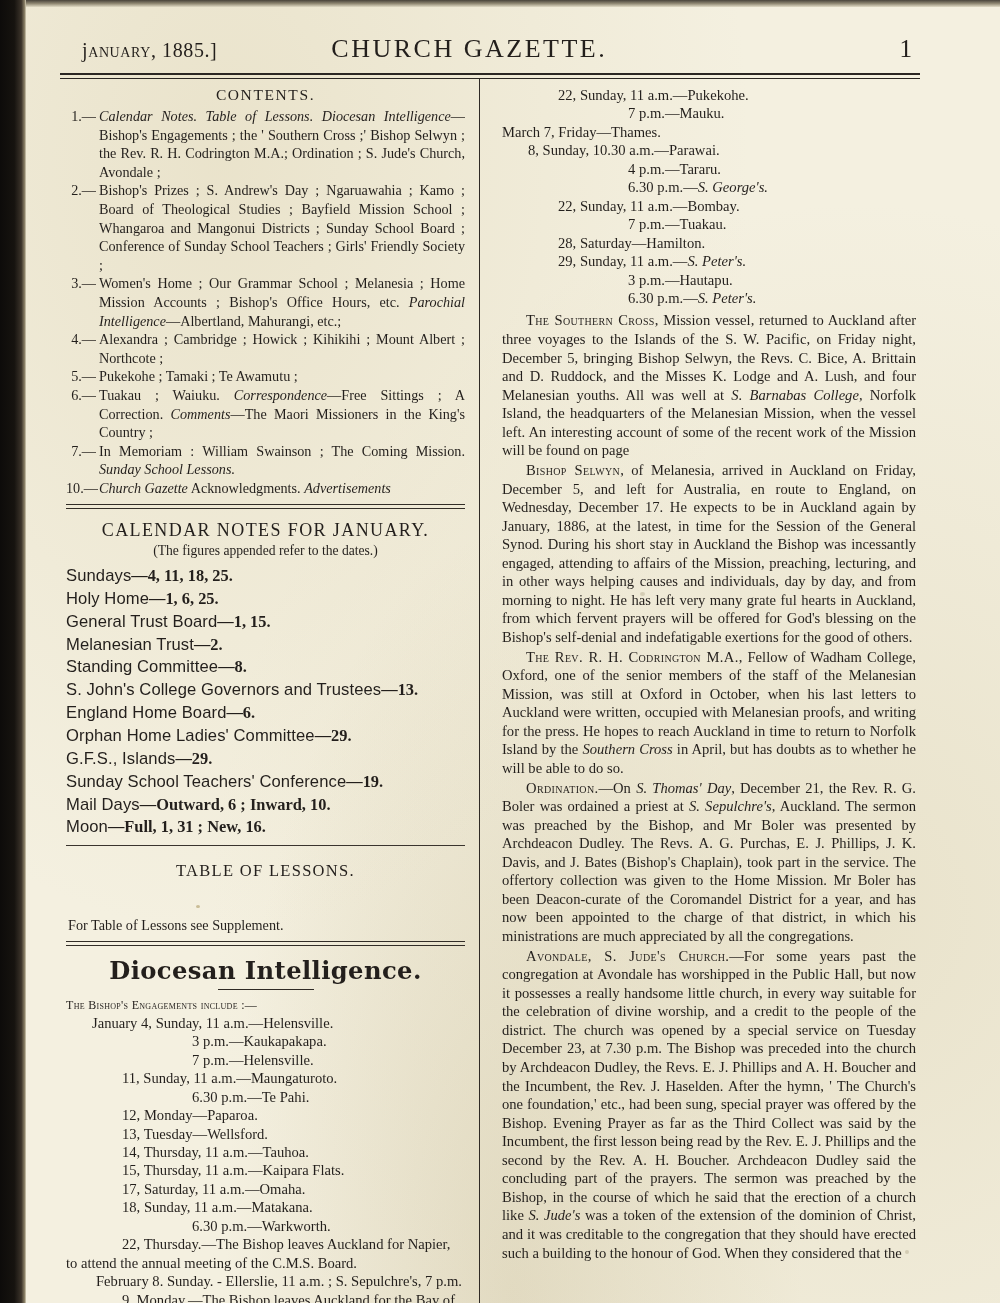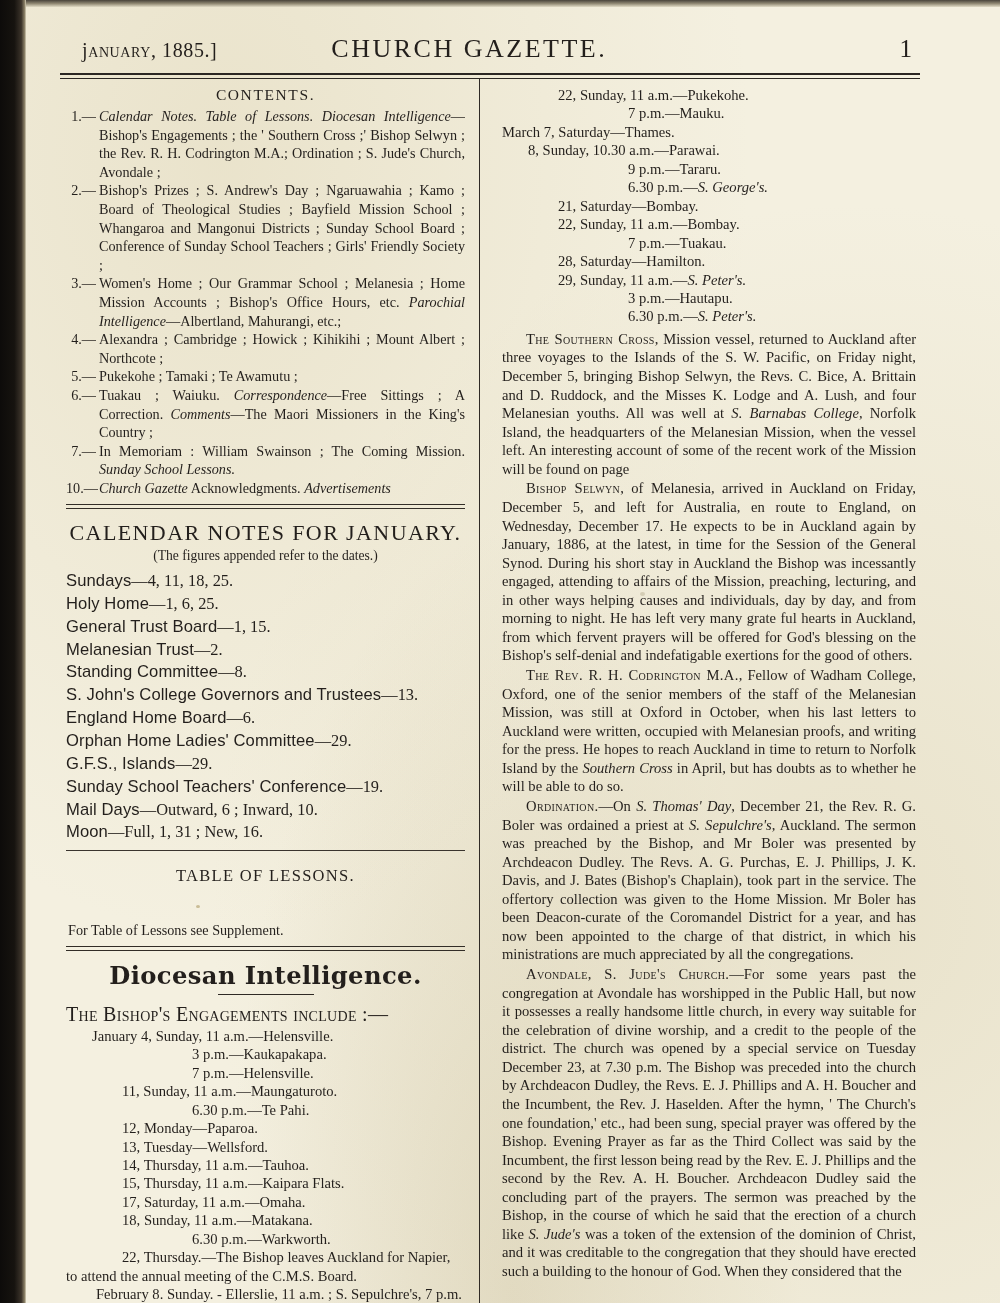--- a/index.html
+++ b/index.html
@@ -365,7 +365,7 @@
         <div class="eng-block" id="eng-right">
             <div class="eng ind2">22, Sunday, 11 a.m.—Pukekohe.</div>
             <div class="eng ind4">7 p.m.—Mauku.</div>
-            <div class="eng ind0">March 7, Saturday—Thames.</div>
+            <div class="eng ind0">March 7, Friday—Thames.</div>
             <div class="eng ind1">8, Sunday, 10.30 a.m.—Parawai.</div>
             <div class="eng ind4">9 p.m.—Tararu.</div>
             <div class="eng ind4">6.30 p.m.—<i>S. George's.</i></div>

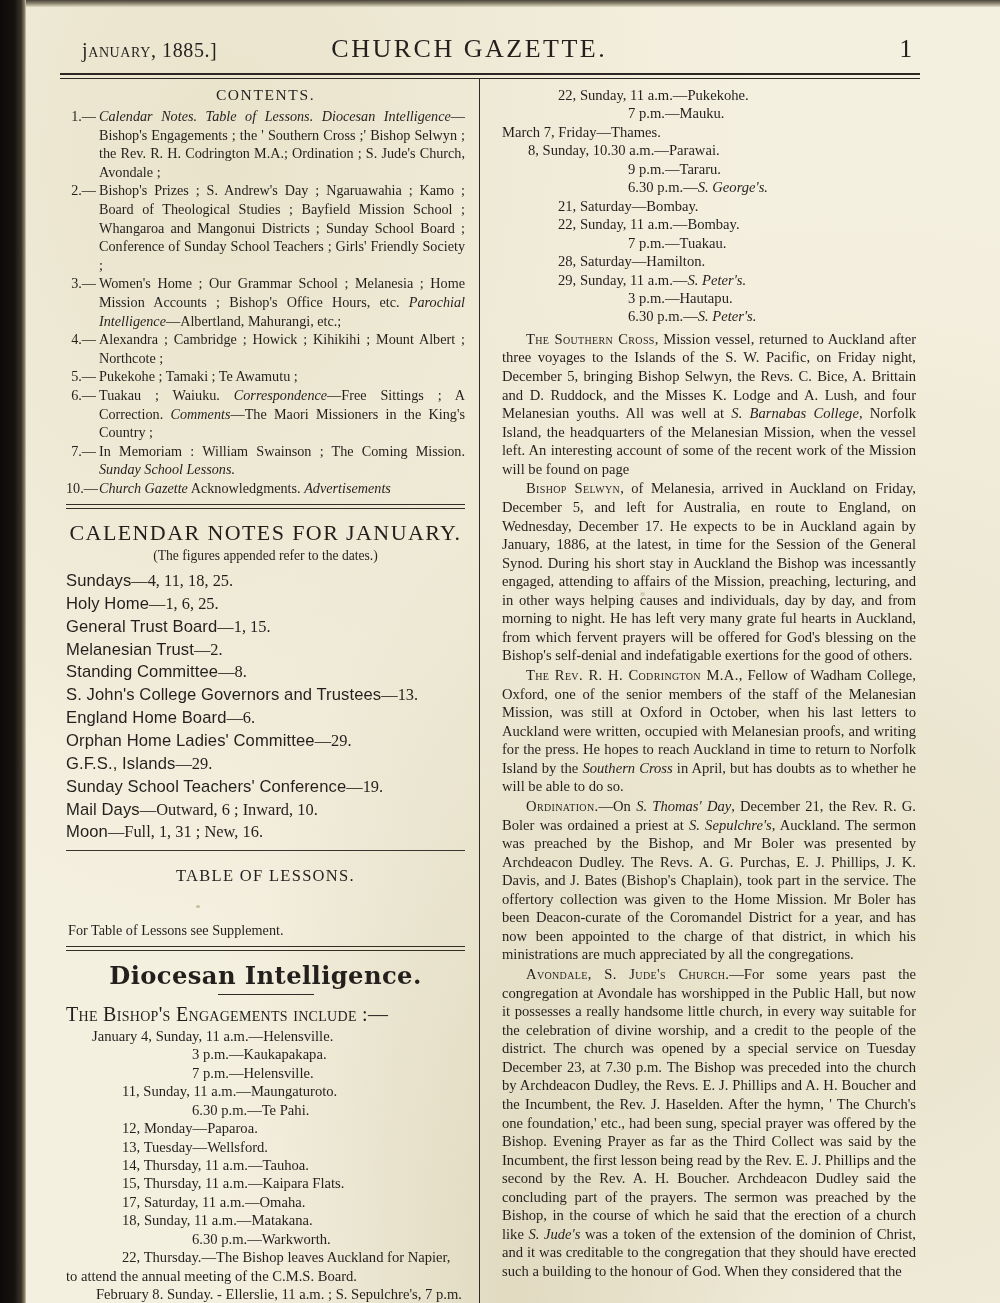--- a/index.html
+++ b/index.html
@@ -367,7 +367,7 @@
             <div class="eng ind4">7 p.m.—Mauku.</div>
             <div class="eng ind0">March 7, Friday—Thames.</div>
             <div class="eng ind1">8, Sunday, 10.30 a.m.—Parawai.</div>
-            <div class="eng ind4">9 p.m.—Tararu.</div>
+            <div class="eng ind4">4 p.m.—Tararu.</div>
             <div class="eng ind4">6.30 p.m.—<i>S. George's.</i></div>
             <div class="eng ind2">21, Saturday—Bombay.</div>
             <div class="eng ind2">22, Sunday, 11 a.m.—Bombay.</div>

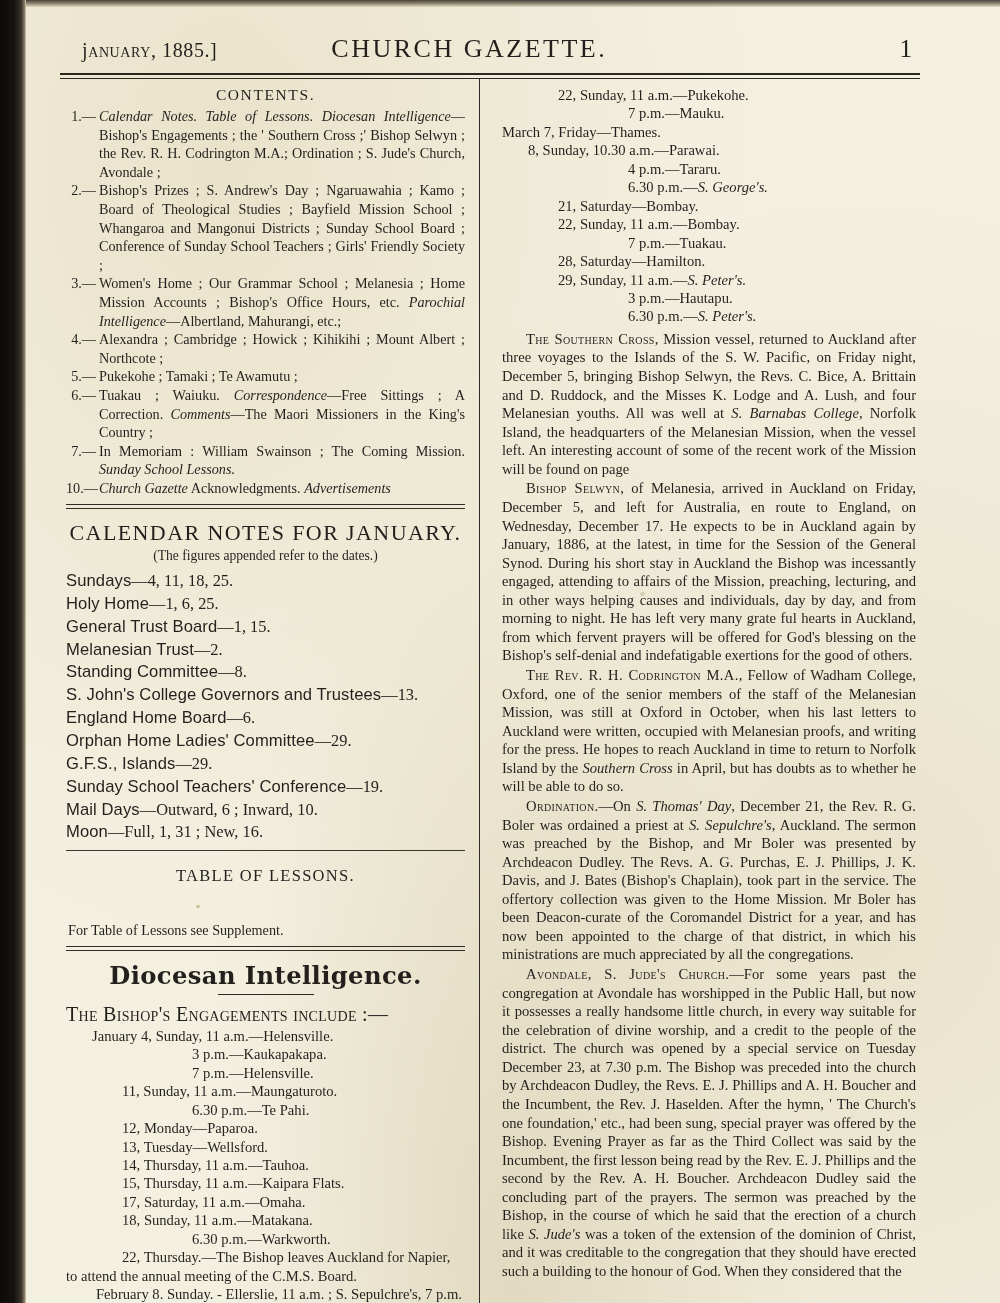--- a/index.html
+++ b/index.html
@@ -369,7 +369,6 @@
             <div class="eng ind1">8, Sunday, 10.30 a.m.—Parawai.</div>
             <div class="eng ind4">4 p.m.—Tararu.</div>
             <div class="eng ind4">6.30 p.m.—<i>S. George's.</i></div>
-            <div class="eng ind2">21, Saturday—Bombay.</div>
             <div class="eng ind2">22, Sunday, 11 a.m.—Bombay.</div>
             <div class="eng ind4">7 p.m.—Tuakau.</div>
             <div class="eng ind2">28, Saturday—Hamilton.</div>

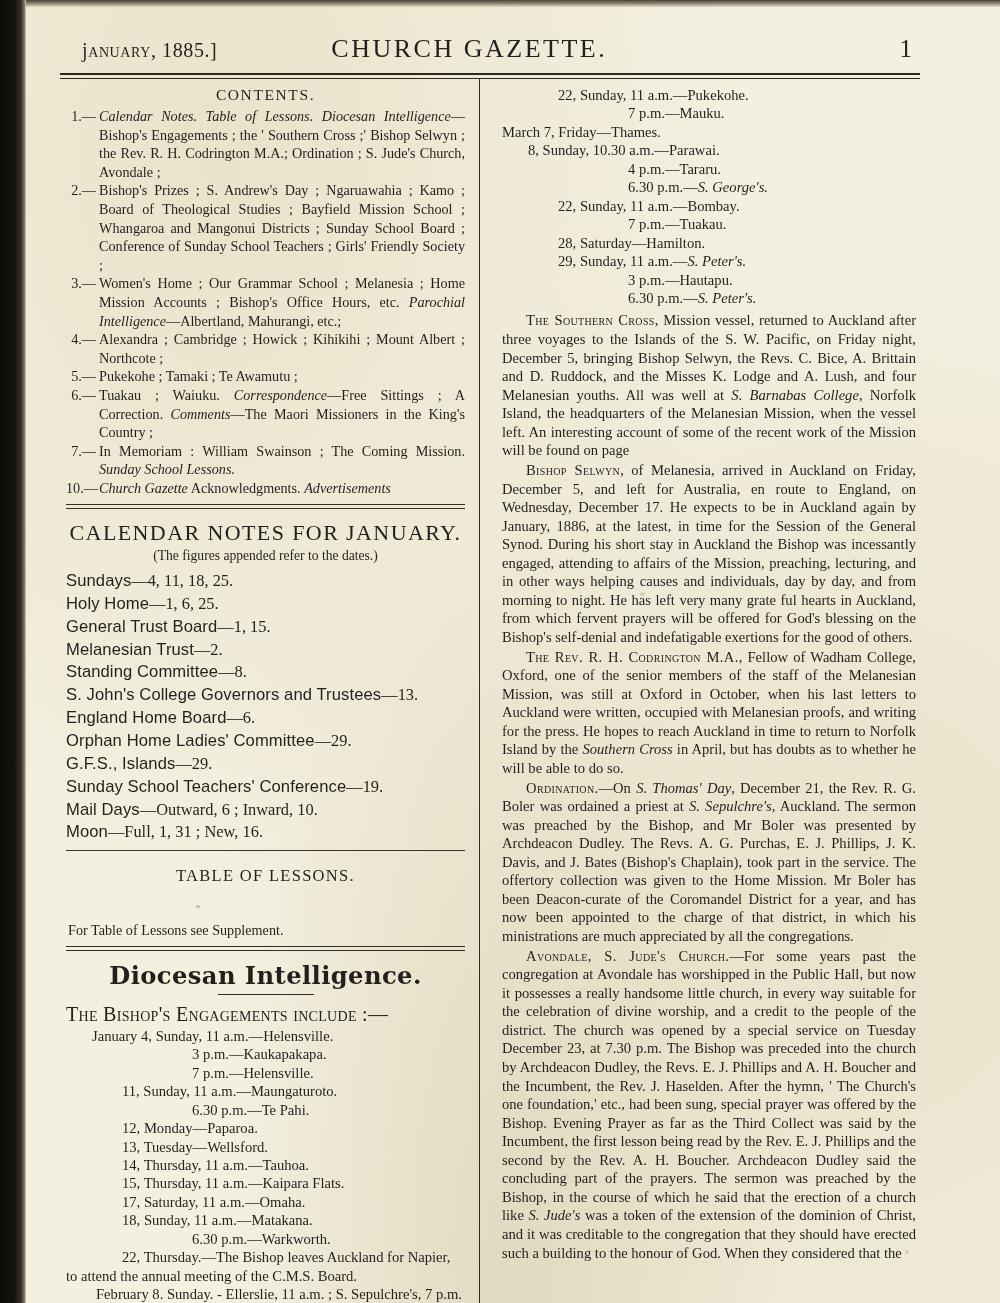--- a/index.html
+++ b/index.html
@@ -136,7 +136,7 @@
 
   .sec-title {
     text-align: center;
-    font-size: 22px;
+    font-size: 18px;
     letter-spacing: 1.4px;
     margin: 11px 0 2px;
   }

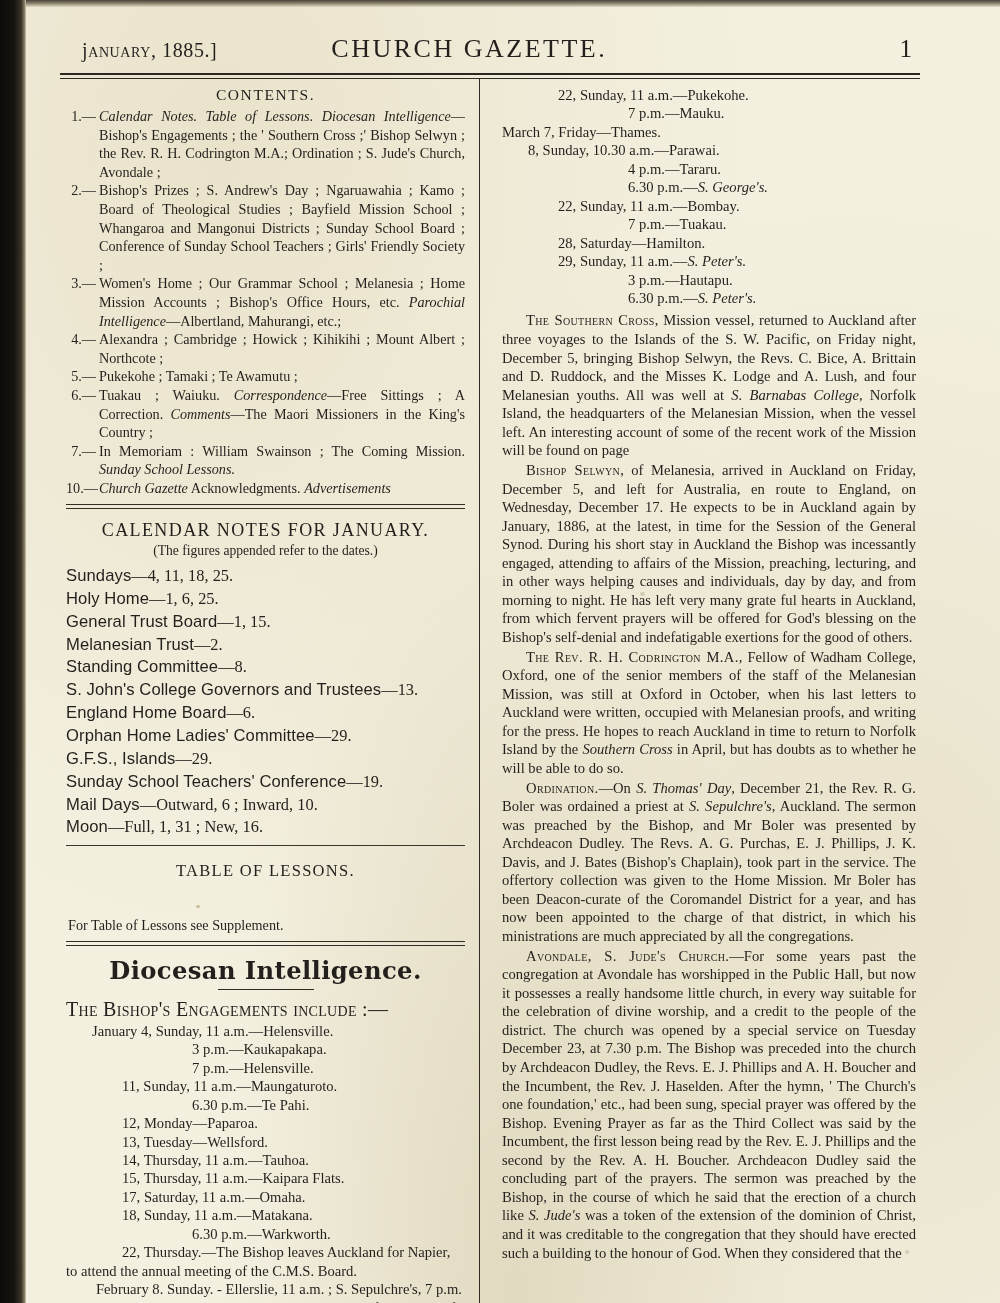--- a/index.html
+++ b/index.html
@@ -160,6 +160,7 @@
   .cal-val {
     font-family: "Liberation Serif", "DejaVu Serif", serif;
     font-size: 16.4px;
+    font-weight: bold;
   }
 
   .lessons-title {

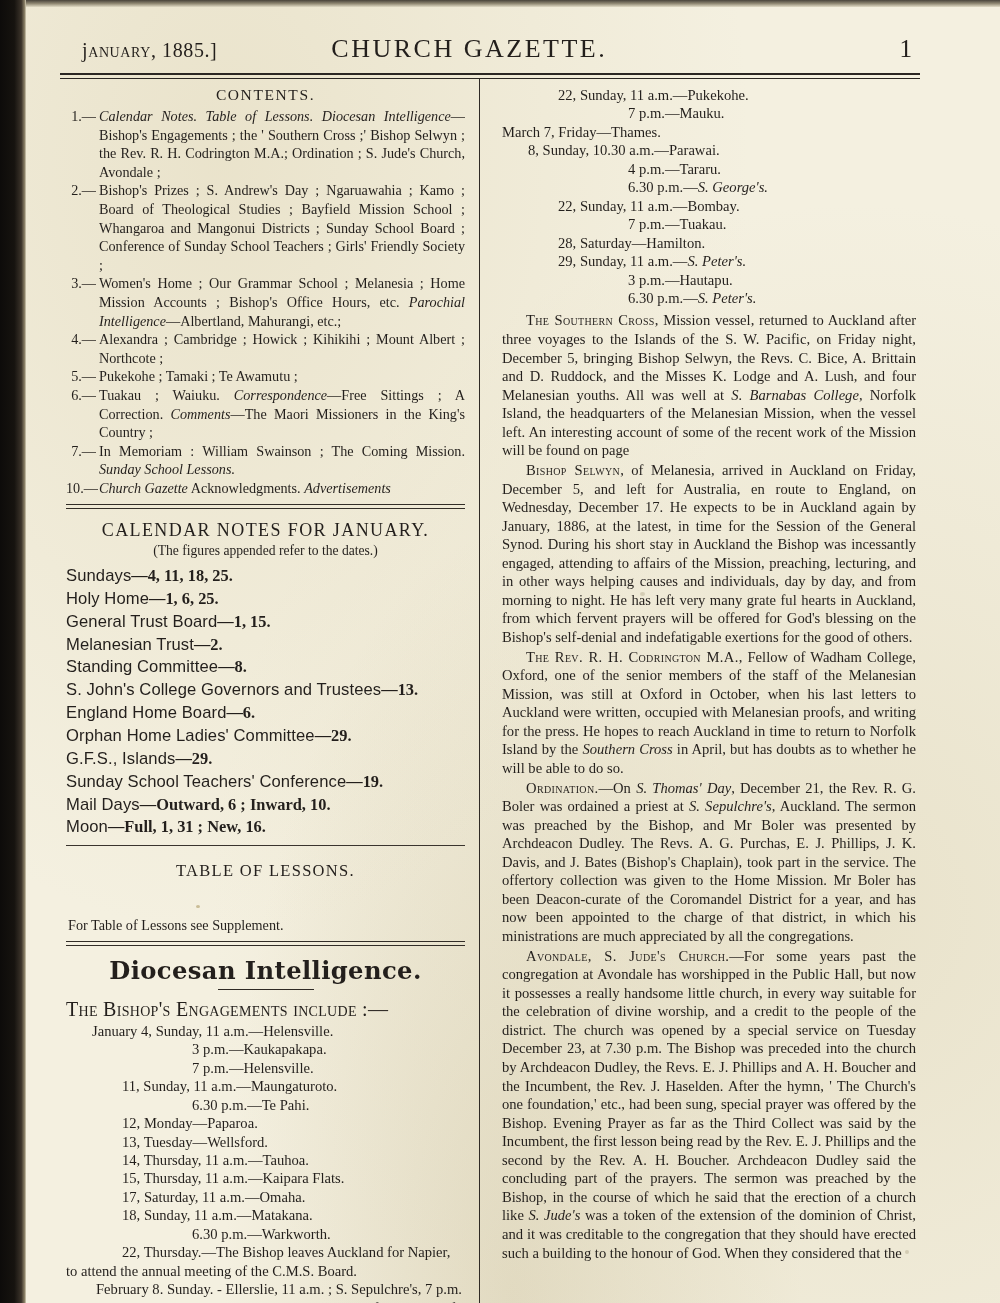--- a/index.html
+++ b/index.html
@@ -193,7 +193,7 @@
   }
 
   .engage-lead {
-    font-size: 20px;
+    font-size: 12px;
     margin-bottom: 1px;
   }
   .smallcaps {

